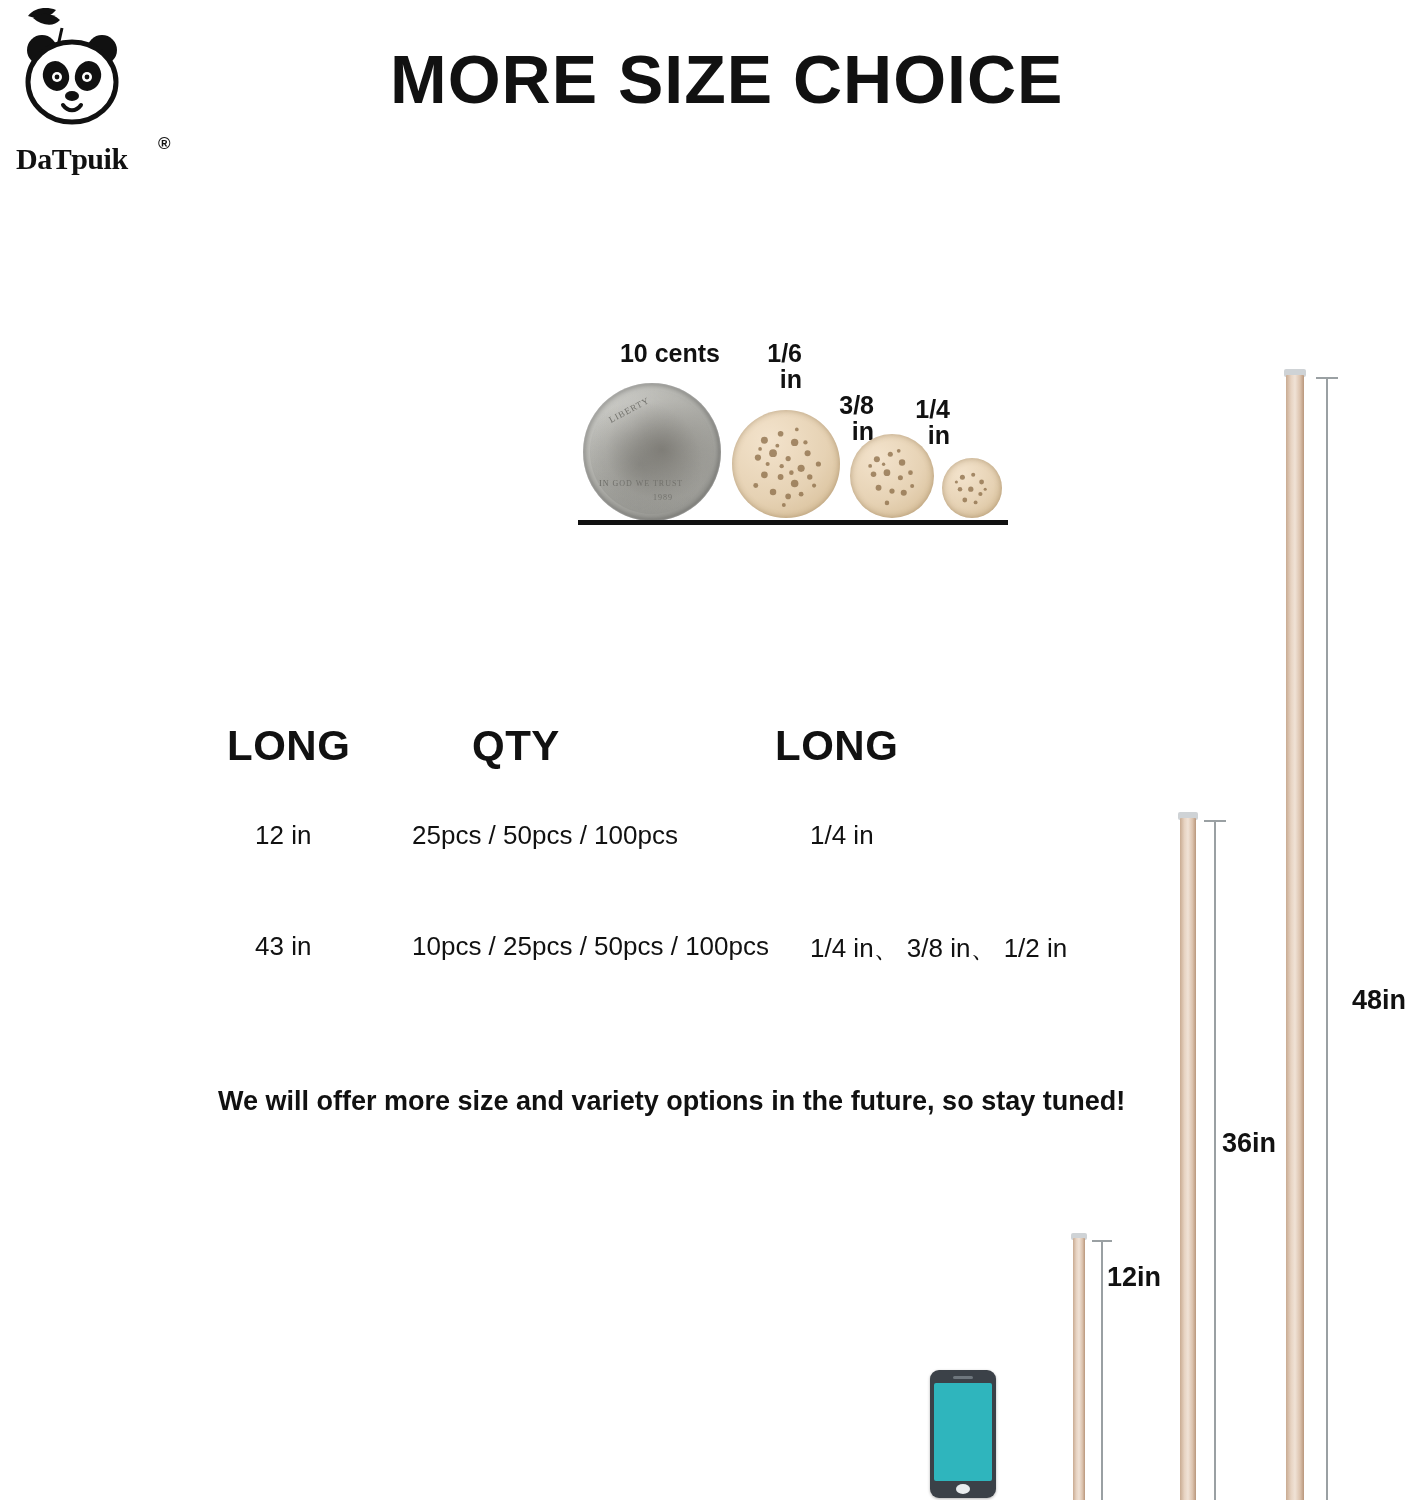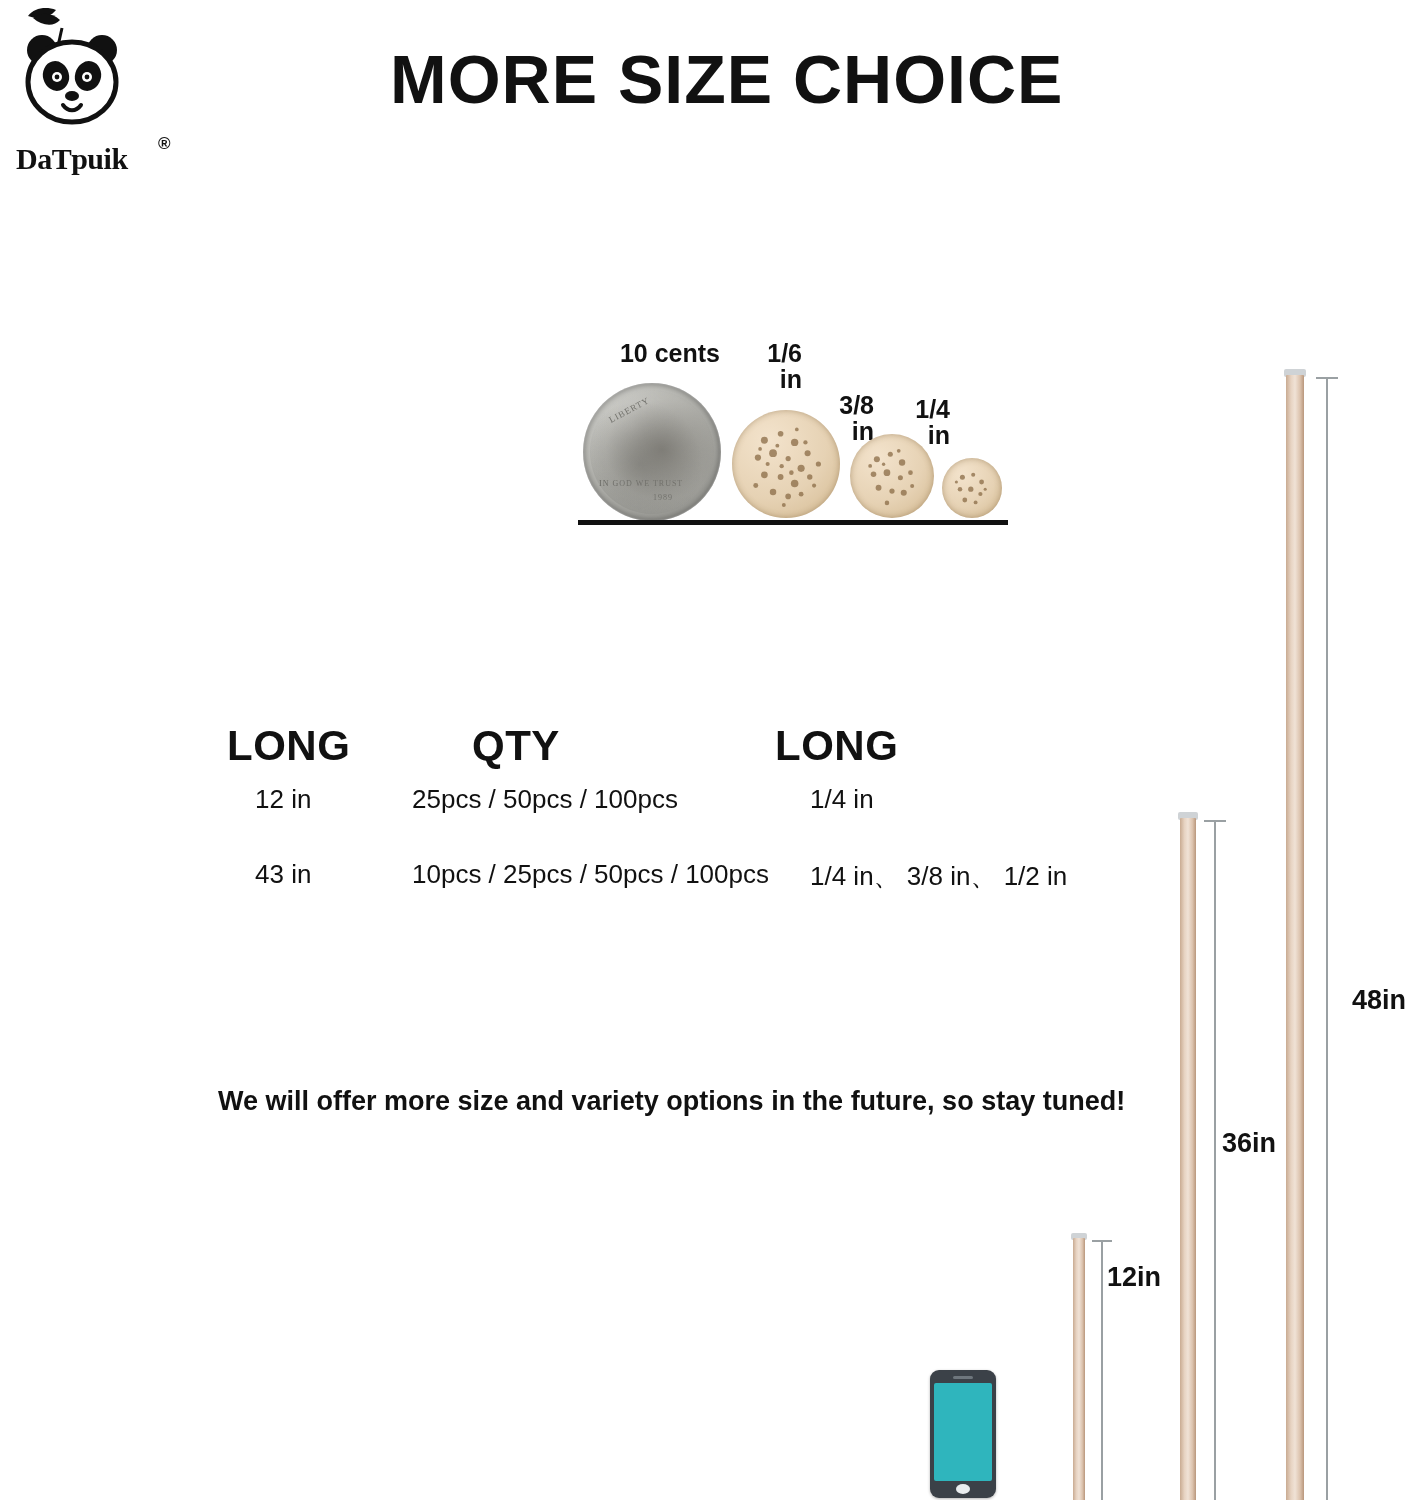--- a/index.html
+++ b/index.html
@@ -163,6 +163,7 @@
   .spec-row {
     position: relative;
     height: 75px;
+    margin-top: 36px;
   }
   .spec-row span {
     position: absolute;

